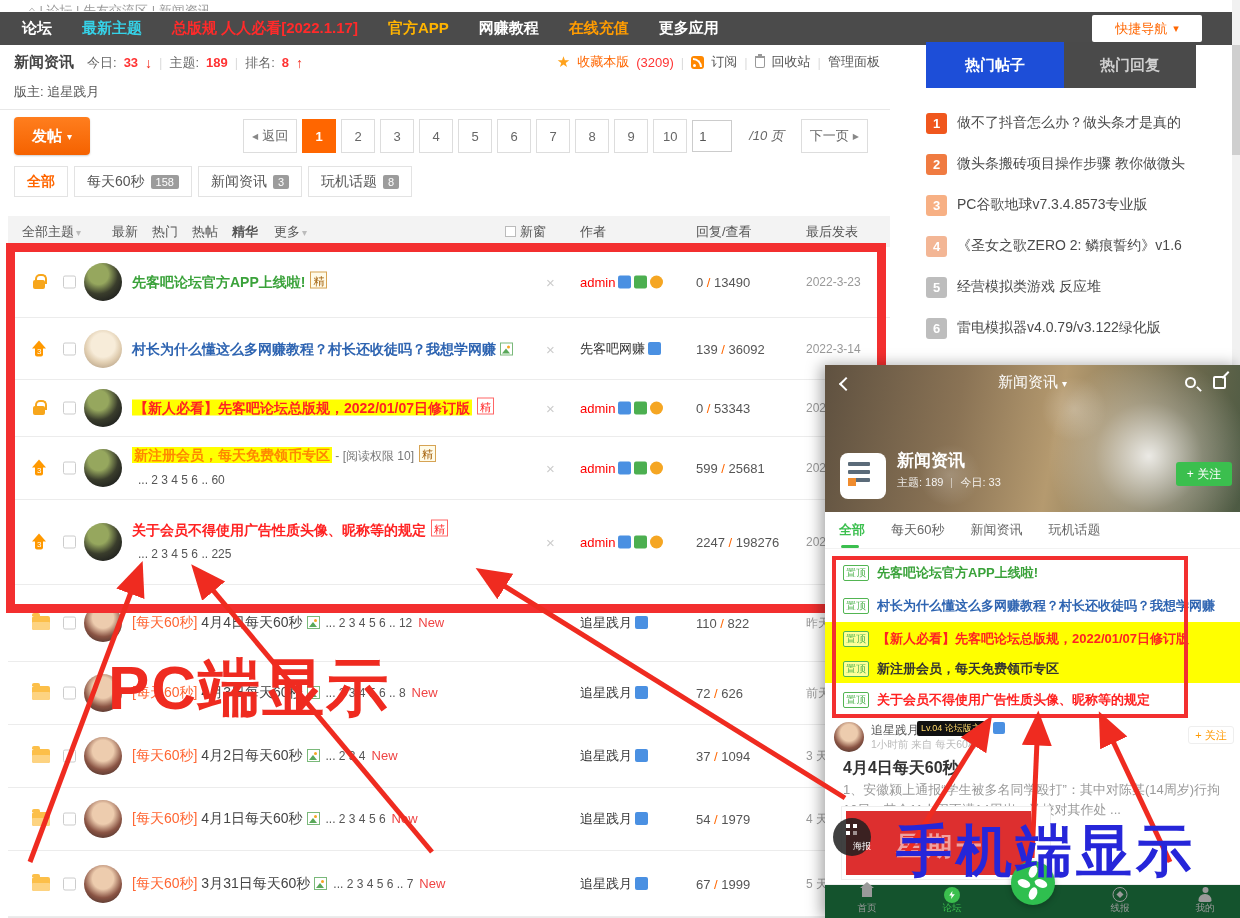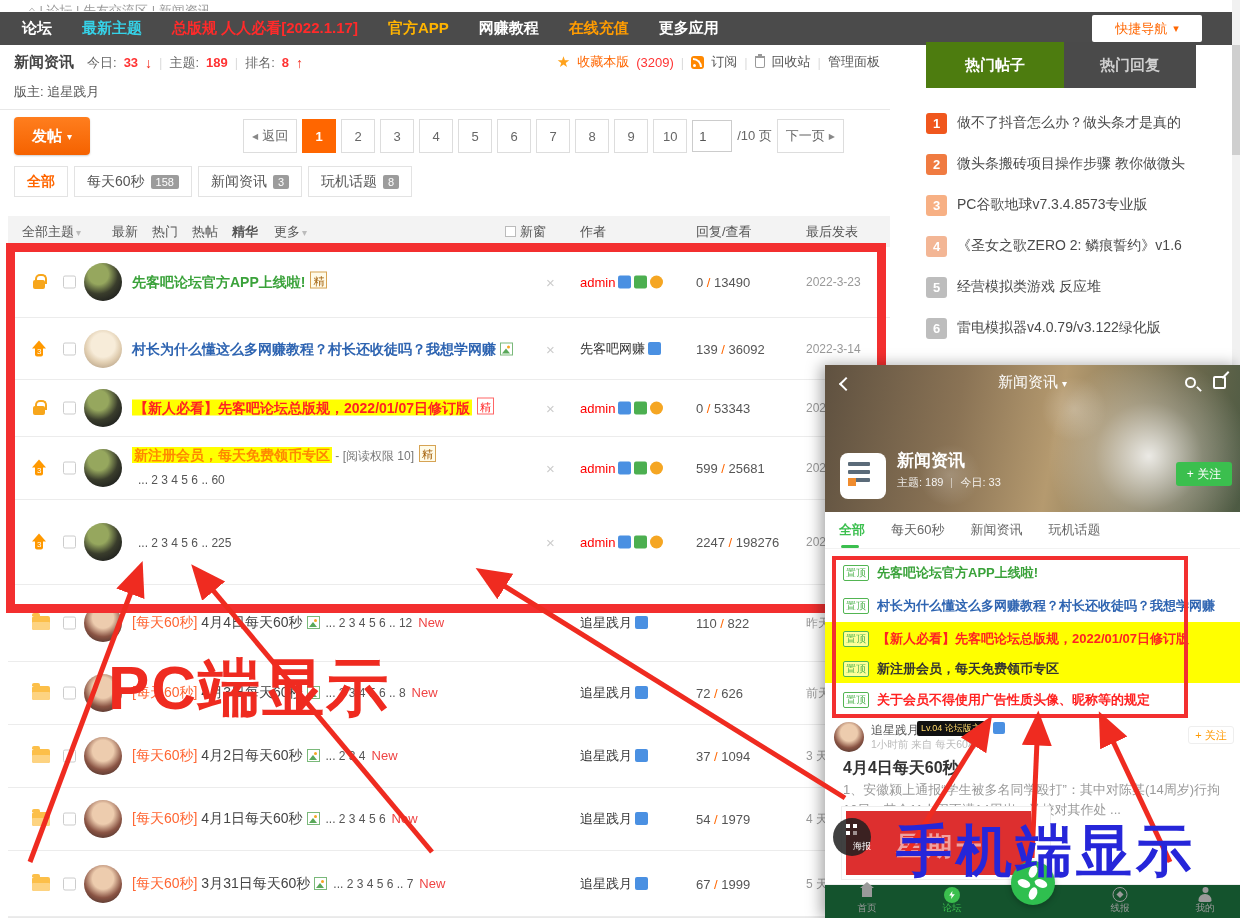--- a/index.html
+++ b/index.html
@@ -108,7 +108,7 @@
   
   .sb-tabs{position:absolute;left:926px;top:42px;display:flex;height:46px;}
   .sb-tab{width:138px;display:flex;align-items:center;justify-content:center;font-size:15px;font-weight:bold;cursor:pointer;}
-  .sb-tab.on{background:#4d7c0f;color:#fff;}
+  .sb-tab.on{background:#1d4ed8;color:#fff;}
   .sb-tab.off{background:#4a4a4a;color:#cfcfcf;width:132px;}
   .sb-item{position:absolute;left:926px;width:304px;height:22px;display:flex;align-items:center;gap:10px;cursor:pointer;}
   .sb-badge{width:21px;height:21px;border-radius:3px;color:#fff;font-size:13px;font-weight:bold;display:flex;align-items:center;justify-content:center;flex:none;}

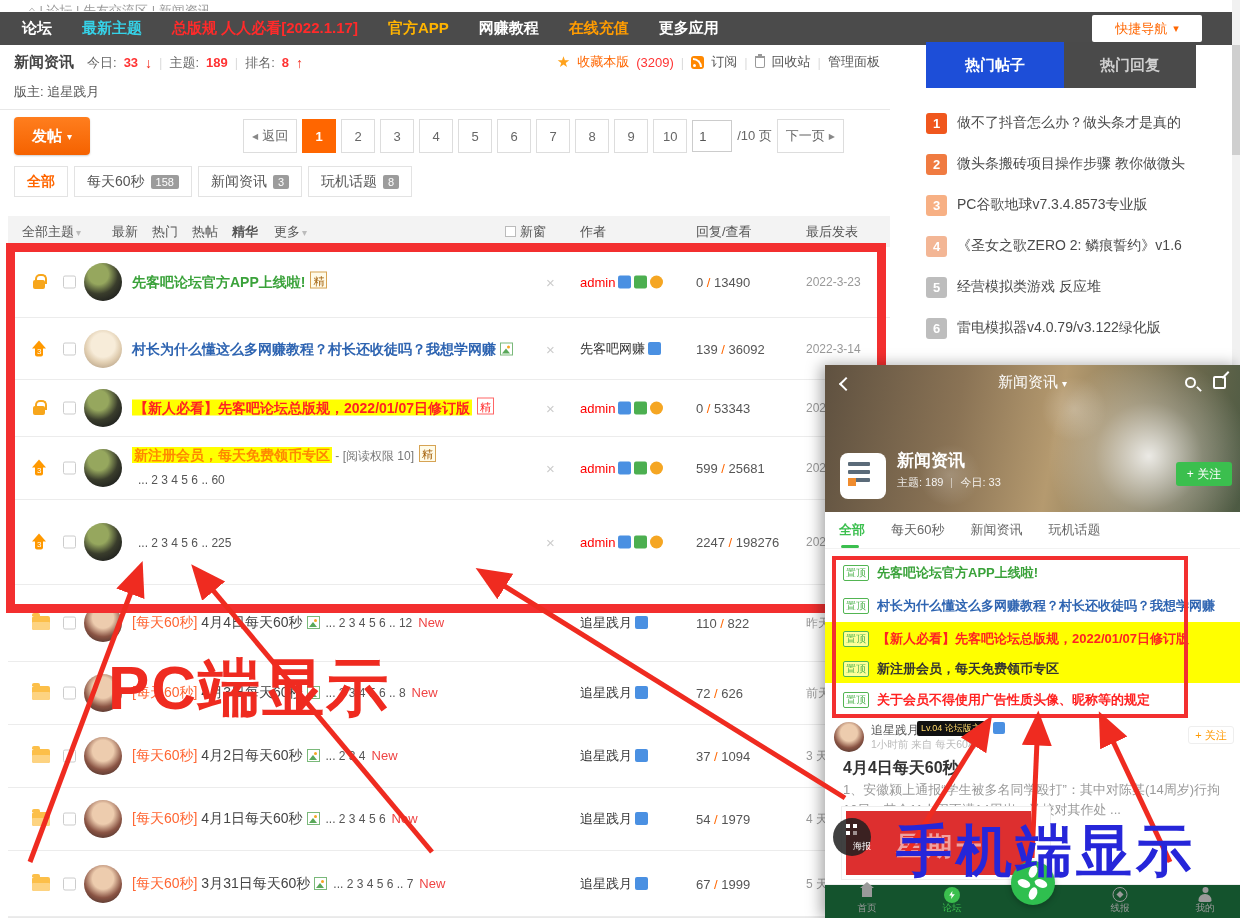--- a/index.html
+++ b/index.html
@@ -43,7 +43,7 @@
   .pg-back::before{content:"\25C0";font-size:8px;margin-right:4px;color:#888;}
   .pg-next::after{content:"\25B6";font-size:8px;margin-left:4px;color:#888;}
   .pg-input{width:40px;height:32px;border:1px solid #ccc;font-size:13px;color:#555;padding-left:6px;display:flex;align-items:center;background:#fff;}
-  .pg-total{font-size:13px;color:#666;margin:0 0;}
+  .pg-total{font-size:13px;color:#666;margin:0 12px;font-style:italic;}
   #pg-nums{display:flex;gap:5px;}
 
   

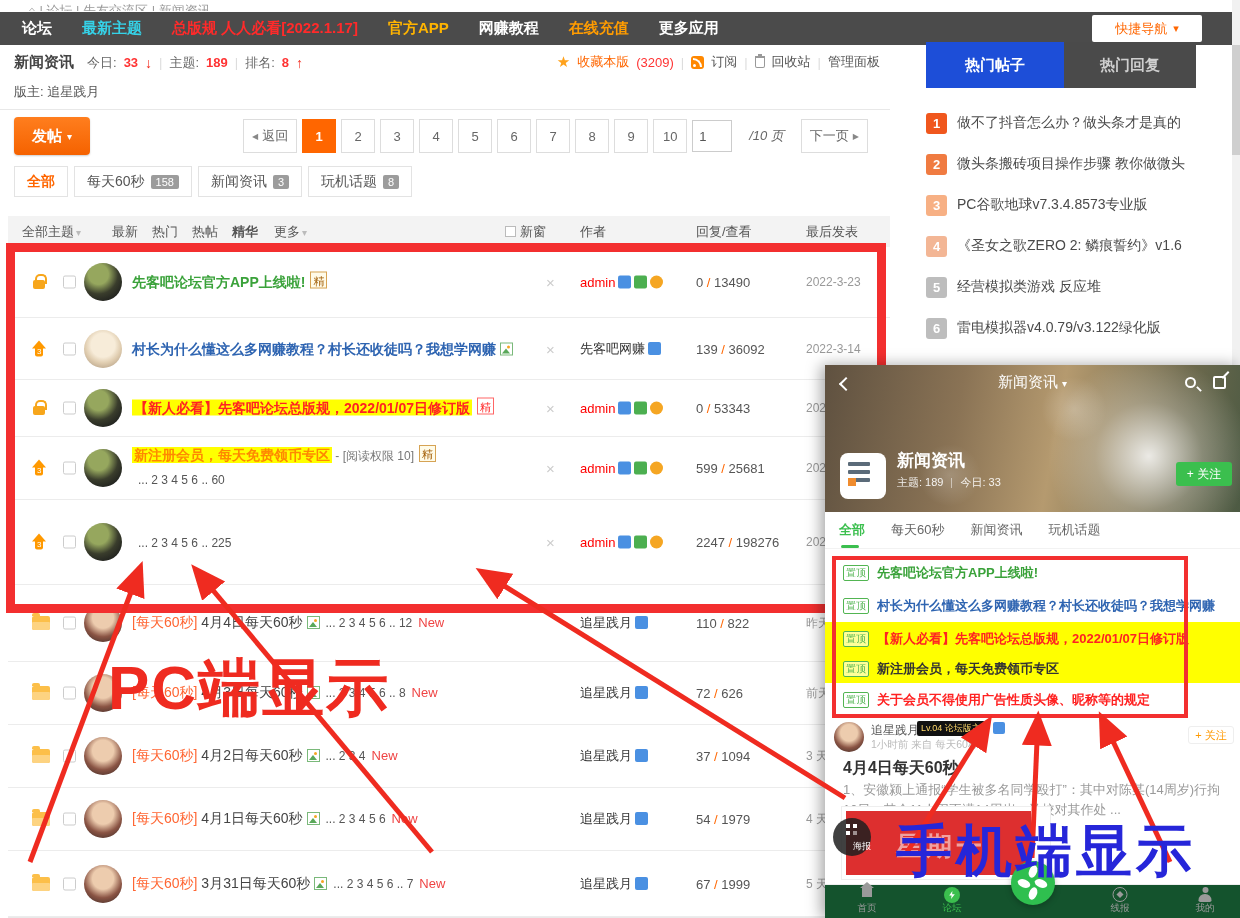--- a/index.html
+++ b/index.html
@@ -360,6 +360,7 @@
         <span class="rcheck"></span>
         <span class="rav av-dark"></span>
         <div class="rcont">
+          <div class="l1"><span class="t-red">关于会员不得使用广告性质头像、昵称等的规定</span><span class="jing redb">精</span></div>
           <div class="l2"><span class="pages">... 2 3 4 5 6 .. 225</span></div>
         </div>
         <span class="close-x"></span>

